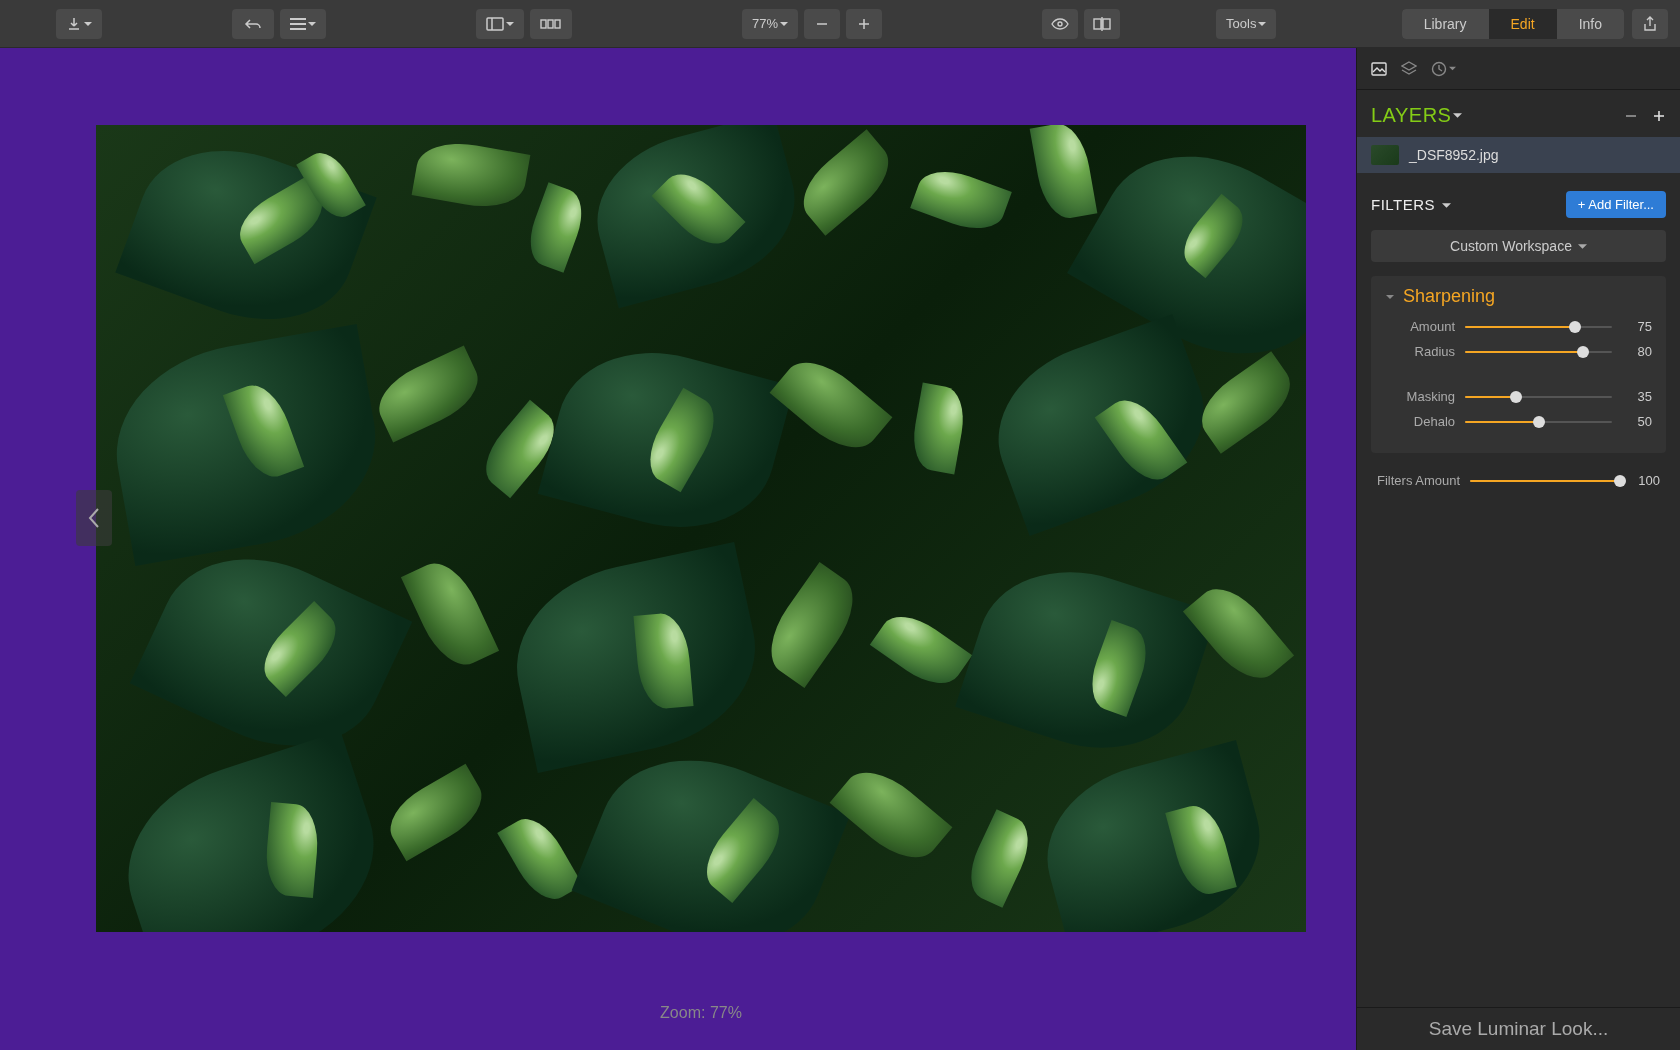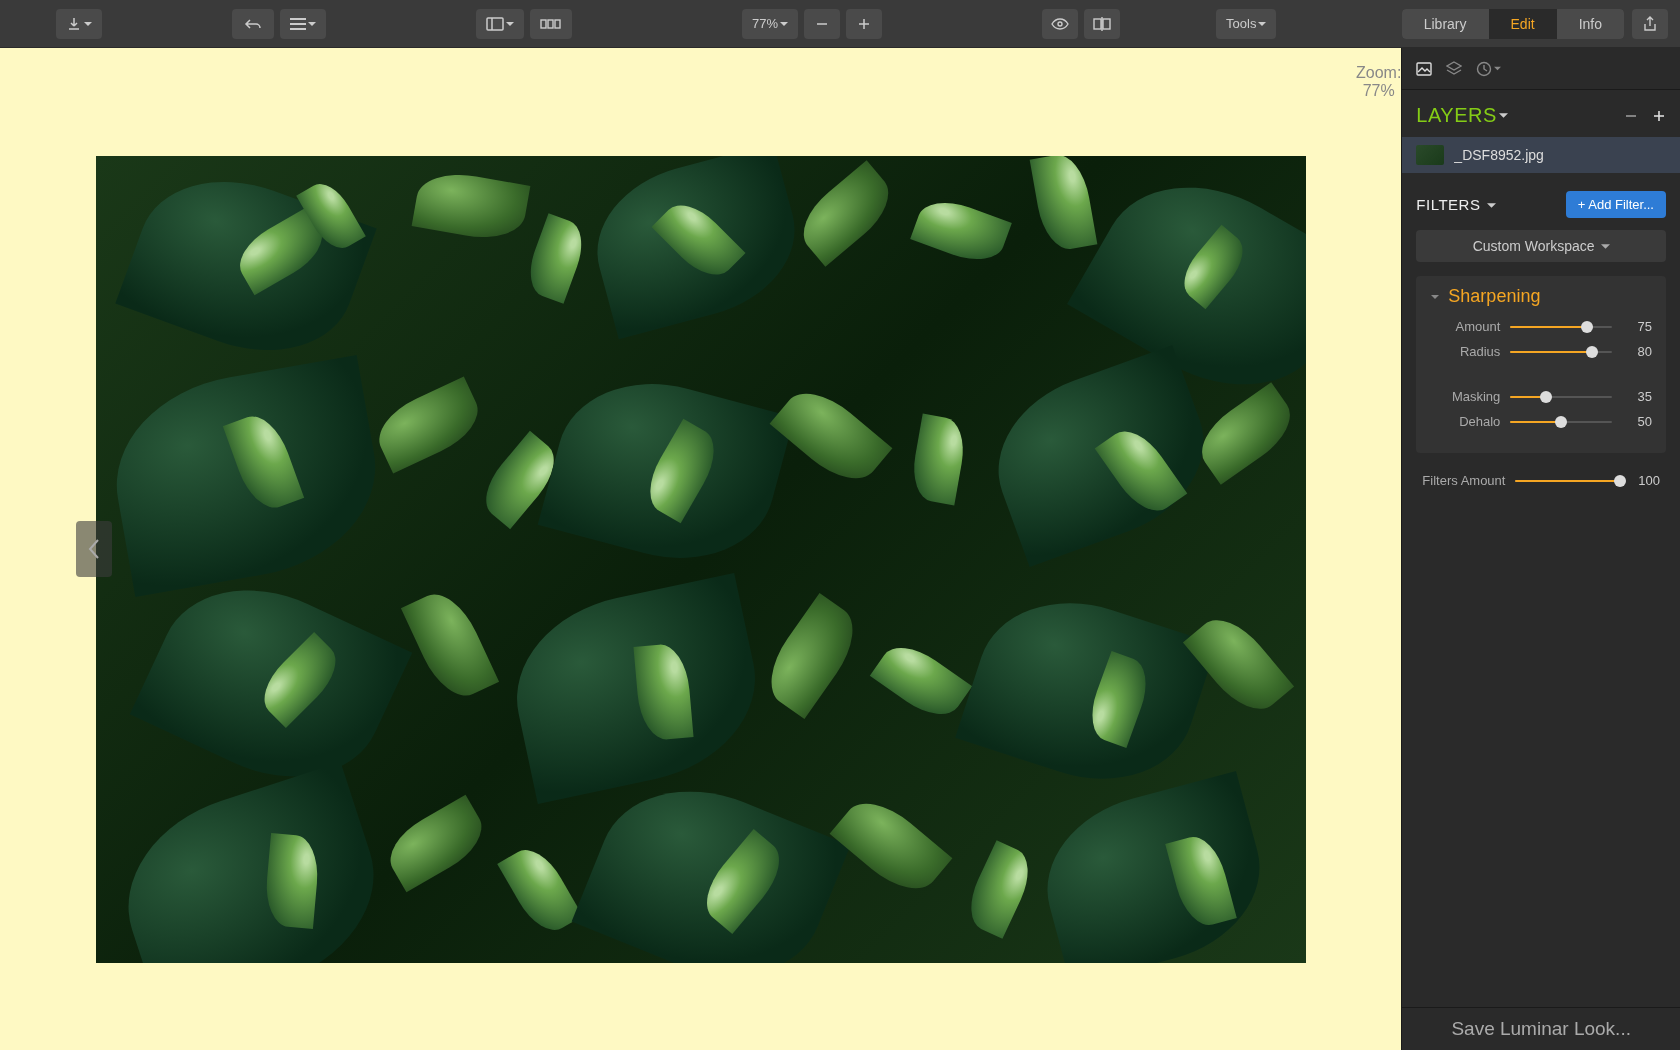--- a/index.html
+++ b/index.html
@@ -13,7 +13,7 @@
 .tb-tab { padding: 7px 22px; background: #4a4a4a; border: none; color: #ccc; cursor: pointer; font-size: 14px; }
 .tb-tab.active { background: #2a2a2a; color: #f5a623; }
 .main { flex: 1; display: flex; }
-.canvas-area { flex: 1; position: relative; background: #fef9c3; display: flex; flex-direction: row; padding-left: 46px; }
+.canvas-area { flex: 1; position: relative; background: #4c1d95; display: flex; flex-direction: column; padding-left: 46px; }
 .canvas-viewport { flex: 1; display: flex; align-items: center; justify-content: center; position: relative; padding: 40px 50px 20px 50px; }
 .image-placeholder { width: 1210px; height: 807px; background: linear-gradient(135deg, #1a3818 0%, #0a1f0a 50%, #1a3818 100%); position: relative; overflow: hidden; }
 .prev-arrow { position: absolute; left: 30px; top: 50%; transform: translateY(-50%); width: 36px; height: 56px; background: rgba(60,60,60,0.6); display: flex; align-items: center; justify-content: center; border-radius: 4px; cursor: pointer; color: #aaa; }

